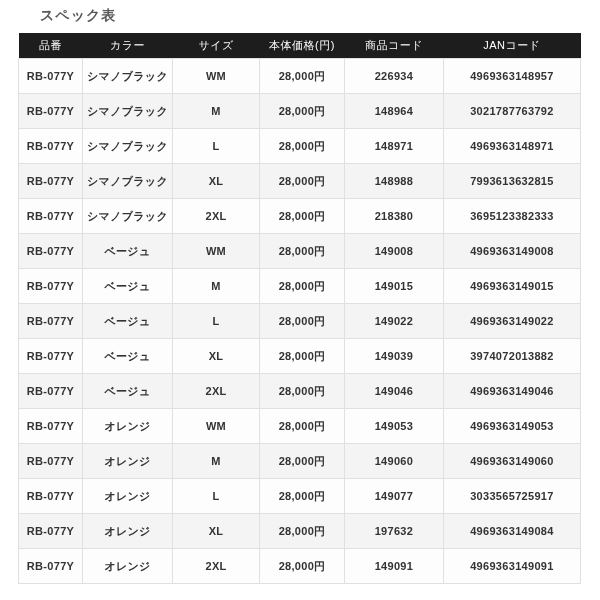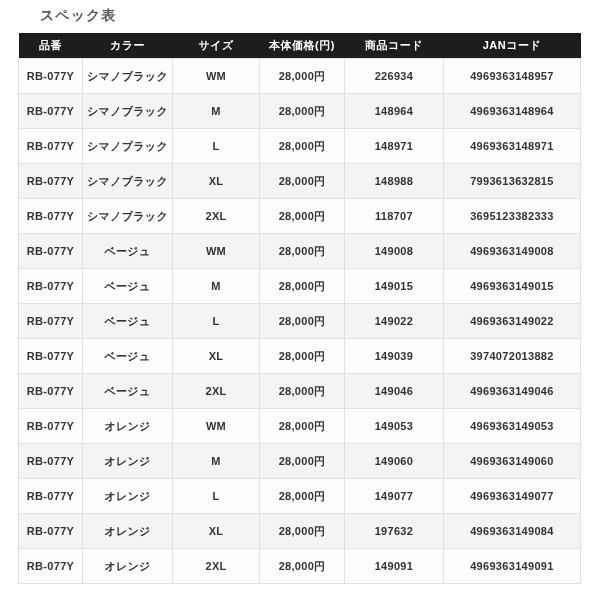--- a/index.html
+++ b/index.html
@@ -42,7 +42,7 @@
     background: var(--header-bg, #1d1d1d);
     color: var(--header-text, #ffffff);
     font-size: 11px;
-    font-weight: bold;
+    font-weight: normal;
     height: 25px;
     padding: 0;
     letter-spacing: 0.5px;

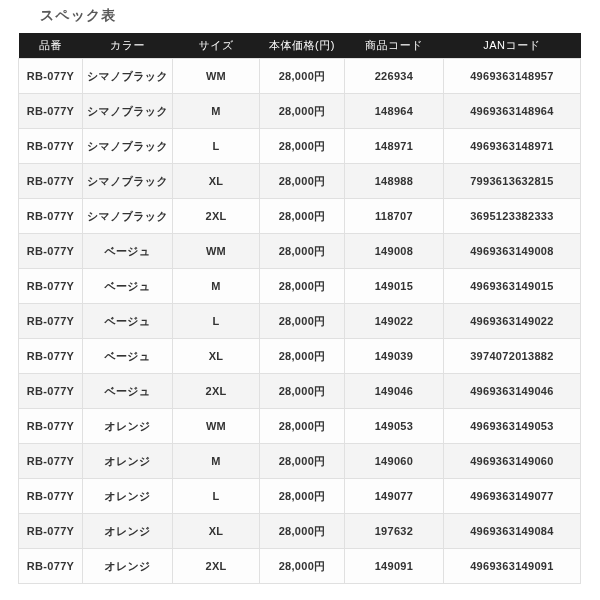--- a/index.html
+++ b/index.html
@@ -107,7 +107,7 @@
             <td>M</td>
             <td>28,000円</td>
             <td>148964</td>
-            <td>4969363148964</td>
+            <td>3021787763792</td>
           </tr>
           <tr>
             <td>RB-077Y</td>

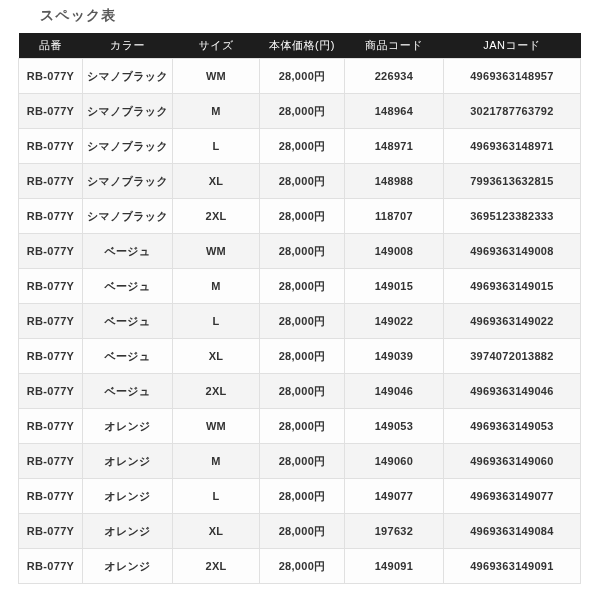--- a/index.html
+++ b/index.html
@@ -130,7 +130,7 @@
             <td>シマノブラック</td>
             <td>2XL</td>
             <td>28,000円</td>
-            <td>118707</td>
+            <td>218380</td>
             <td>3695123382333</td>
           </tr>
           <tr>

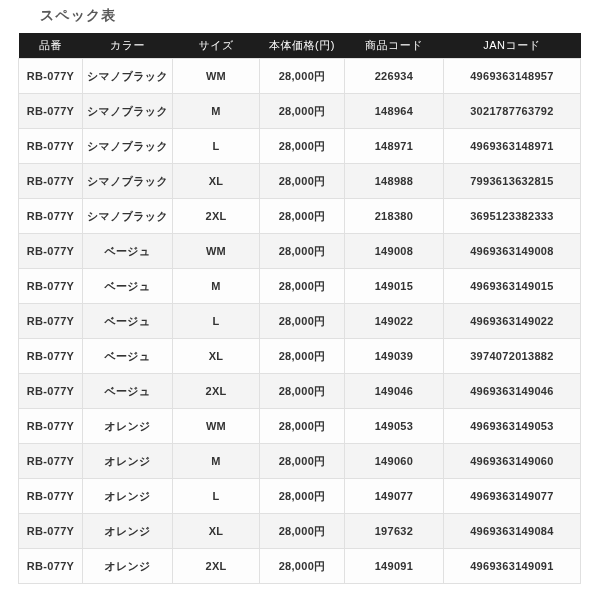--- a/index.html
+++ b/index.html
@@ -195,7 +195,7 @@
             <td>L</td>
             <td>28,000円</td>
             <td>149077</td>
-            <td>4969363149077</td>
+            <td>3033565725917</td>
           </tr>
           <tr>
             <td>RB-077Y</td>

